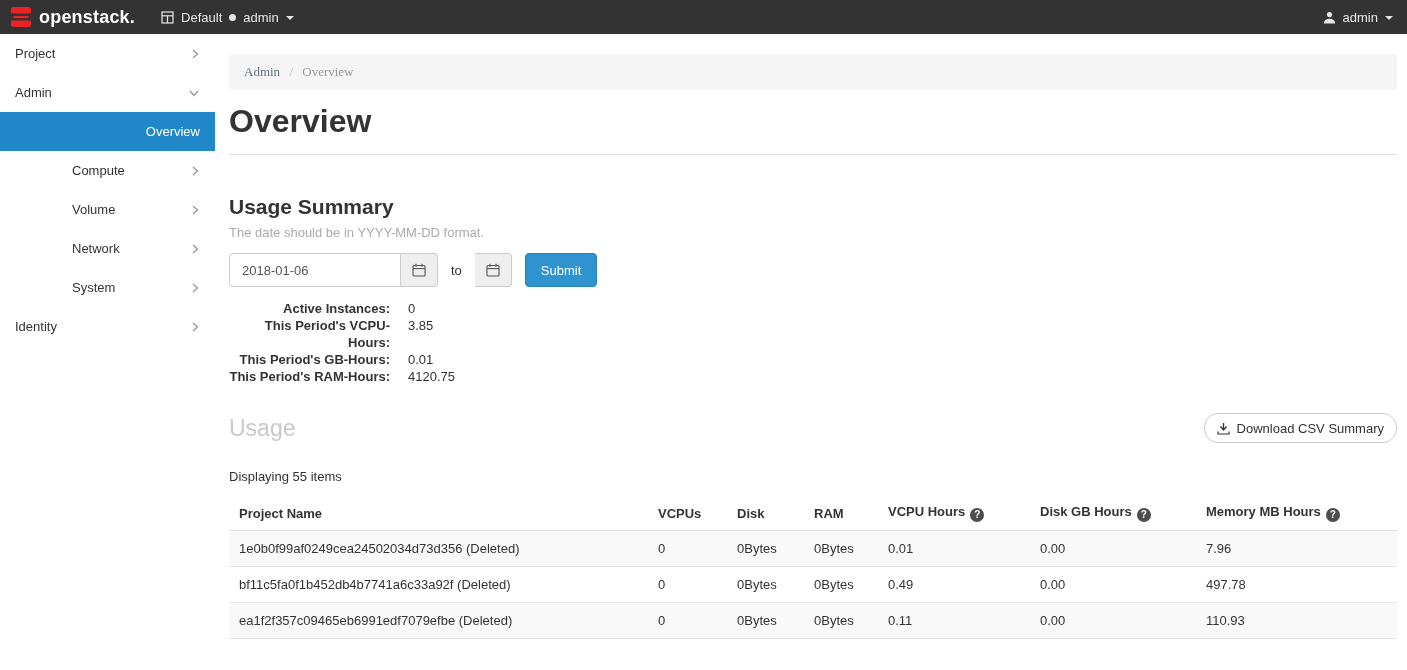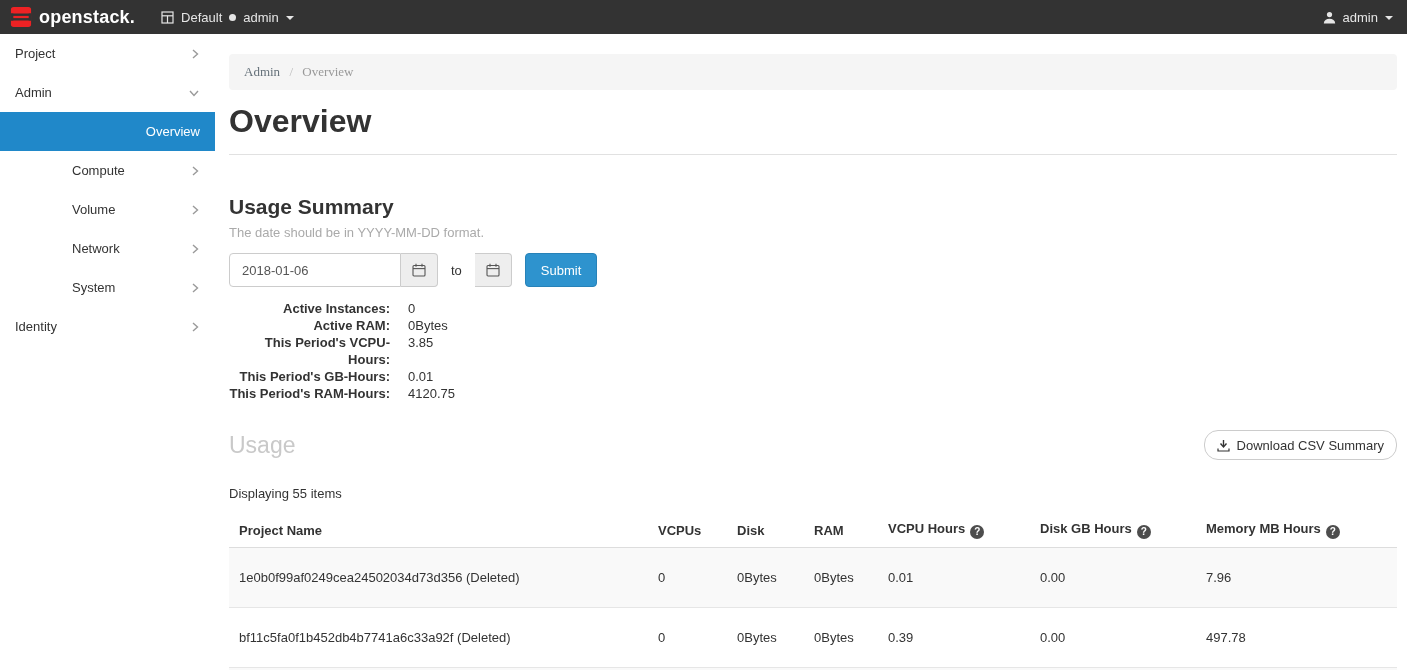--- a/index.html
+++ b/index.html
@@ -234,10 +234,6 @@
       <div class="stat-row">
         <div class="stat-label">Active Instances:</div>
         <div class="stat-value">0</div>
-      </div>
-      <div class="stat-row">
-        <div class="stat-label">Active RAM:</div>
-        <div class="stat-value">0Bytes</div>
       </div>
       <div class="stat-row">
         <div class="stat-label">This Period's VCPU-Hours:</div>

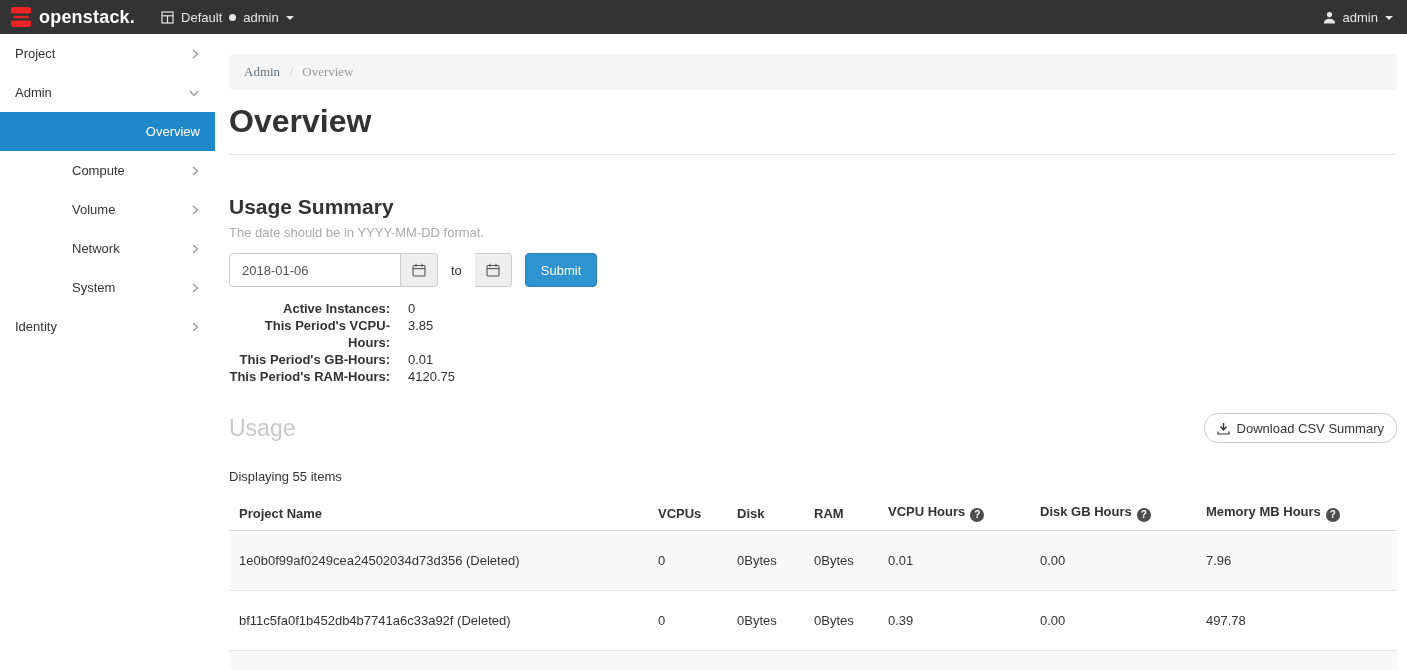--- a/index.html
+++ b/index.html
@@ -72,7 +72,7 @@
   table { width:100%; border-collapse:collapse; margin-top:12px; table-layout:fixed; }
   th { text-align:left; font-weight:bold; padding:8px 10px; font-size:13px;
        border-bottom:1px solid #ddd; cursor:pointer; white-space:nowrap; }
-  td { padding:22px 10px; font-size:13px; border-top:1px solid #e6e6e6; white-space:nowrap;
+  td { padding:10px 10px; font-size:13px; border-top:1px solid #e6e6e6; white-space:nowrap;
        overflow:hidden; text-overflow:ellipsis; }
   tbody tr:nth-child(odd) { background:#f9f9f9; }
   tbody tr:last-child td { border-bottom:1px solid #e6e6e6; }

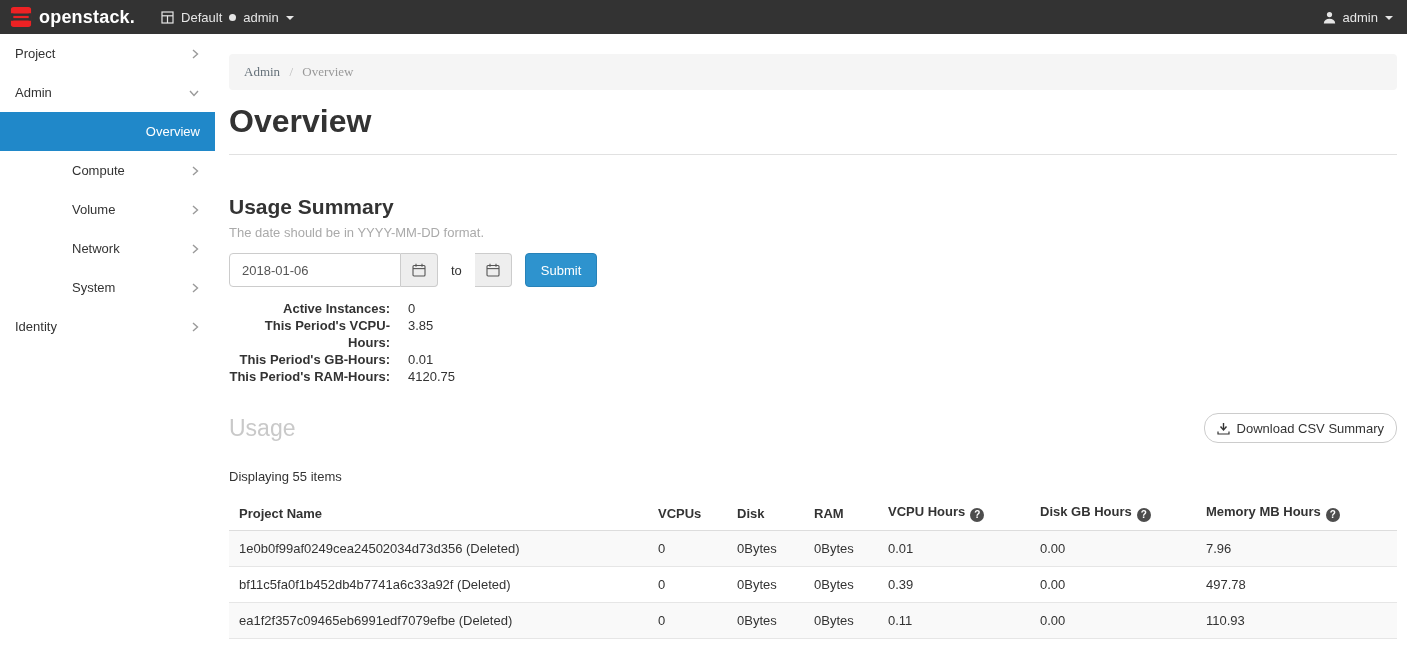--- a/index.html
+++ b/index.html
@@ -301,7 +301,7 @@
           <td>0</td>
           <td>0Bytes</td>
           <td>0Bytes</td>
-          <td>0.39</td>
+          <td>0.49</td>
           <td>0.00</td>
           <td>497.78</td>
         </tr>

